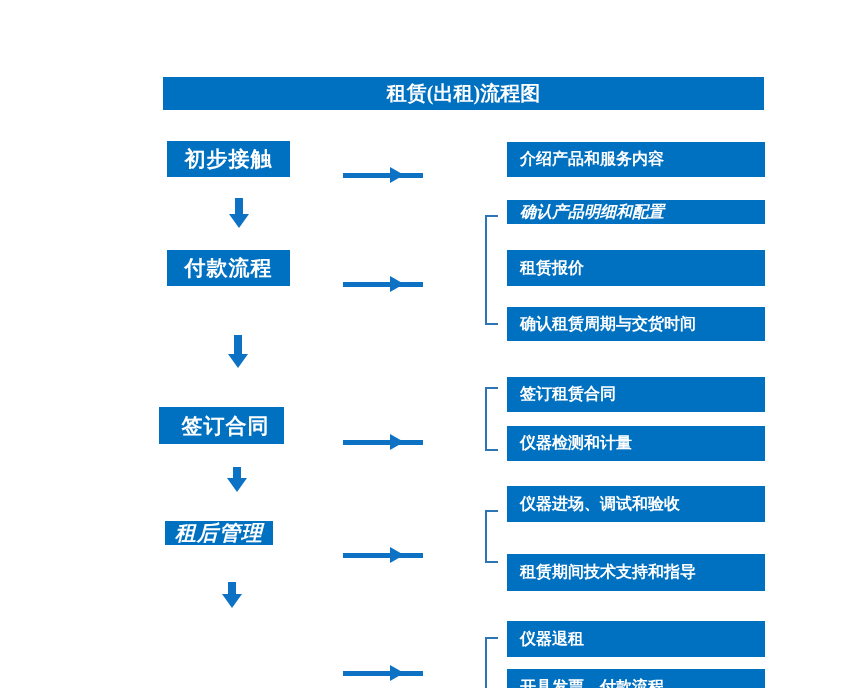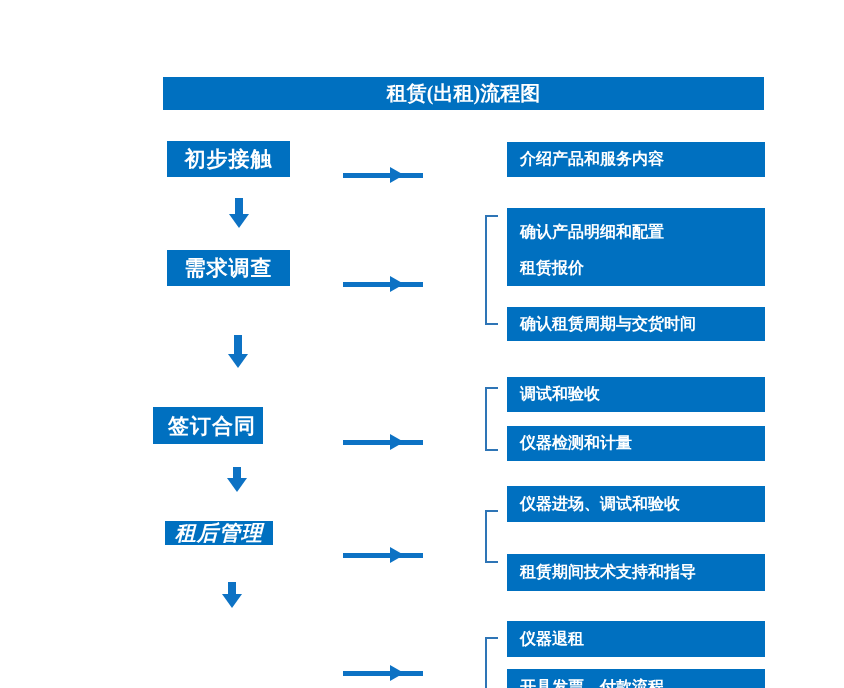--- a/index.html
+++ b/index.html
@@ -77,7 +77,7 @@
 
   <div class="bluebox detail-box" style="top:78px;height:35px;">介绍产品和服务内容</div>
 
-  <div class="bluebox detail-box" style="top:144px;height:48px;">确认产品明细和配置</div>
+  <div class="bluebox detail-box" style="top:136px;height:24px;font-style:italic;">确认产品明细和配置</div>
   <div class="bluebox detail-box" style="top:186px;height:36px;">租赁报价</div>
   <div class="bluebox detail-box" style="top:243px;height:34px;">确认租赁周期与交货时间</div>
 

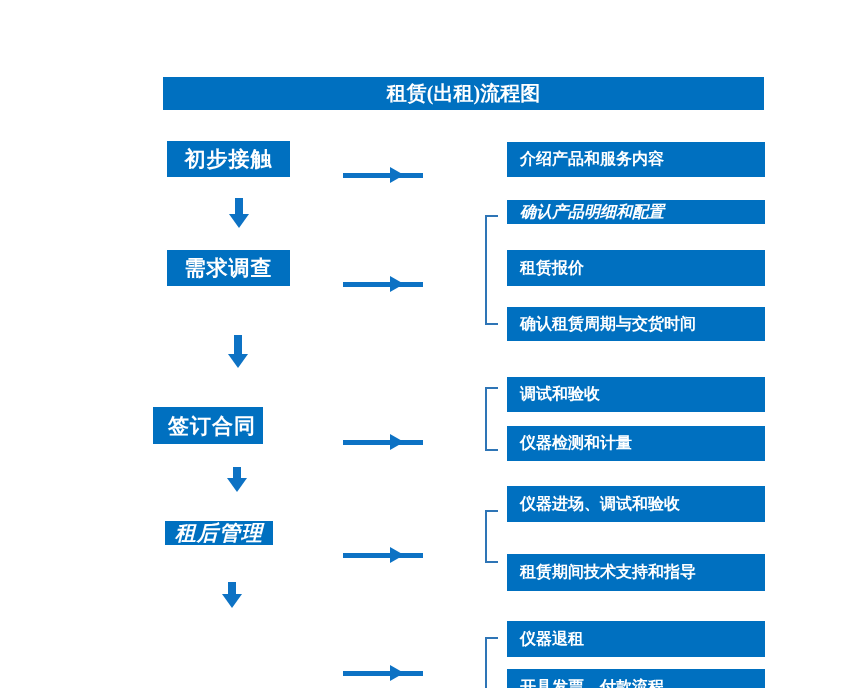--- a/index.html
+++ b/index.html
@@ -71,7 +71,7 @@
   <div class="bluebox title-bar">租赁(出租)流程图</div>
 
   <div class="bluebox stage-box" style="left:103px;top:77px;width:123px;height:36px;">初步接触</div>
-  <div class="bluebox stage-box" style="left:103px;top:186px;width:123px;height:36px;">需求调查</div>
+  <div class="bluebox stage-box" style="left:103px;top:186px;width:123px;height:36px;">付款流程</div>
   <div class="bluebox stage-box" style="left:89px;top:343px;width:110px;height:37px;padding-left:8px;">签订合同</div>
   <div class="bluebox stage-box" style="left:101px;top:457px;width:108px;height:24px;font-style:italic;">租后管理</div>
 

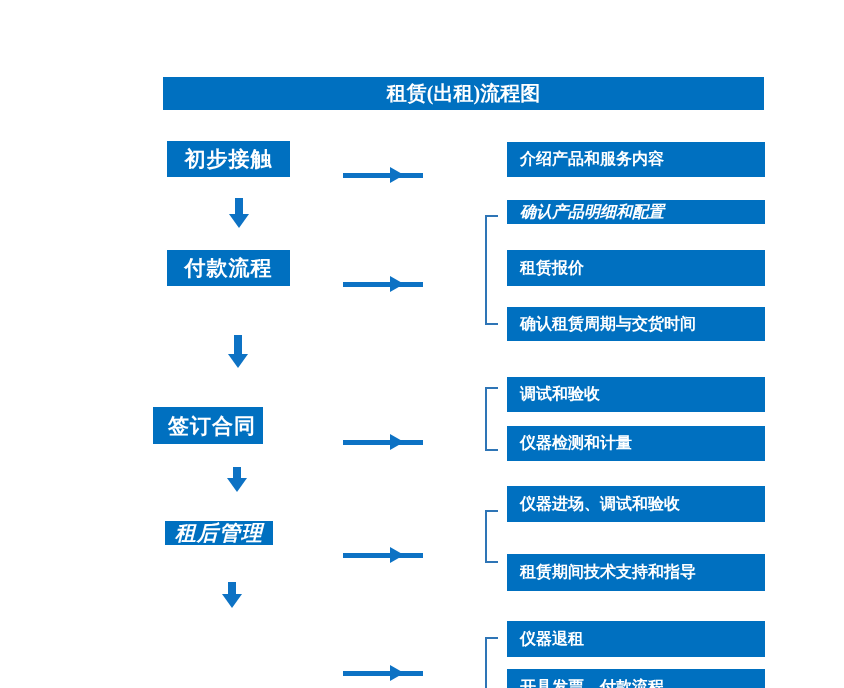--- a/index.html
+++ b/index.html
@@ -81,7 +81,7 @@
   <div class="bluebox detail-box" style="top:186px;height:36px;">租赁报价</div>
   <div class="bluebox detail-box" style="top:243px;height:34px;">确认租赁周期与交货时间</div>
 
-  <div class="bluebox detail-box" style="top:313px;height:35px;">调试和验收</div>
+  <div class="bluebox detail-box" style="top:313px;height:35px;">签订租赁合同</div>
   <div class="bluebox detail-box" style="top:362px;height:35px;">仪器检测和计量</div>
 
   <div class="bluebox detail-box" style="top:422px;height:36px;">仪器进场、调试和验收</div>

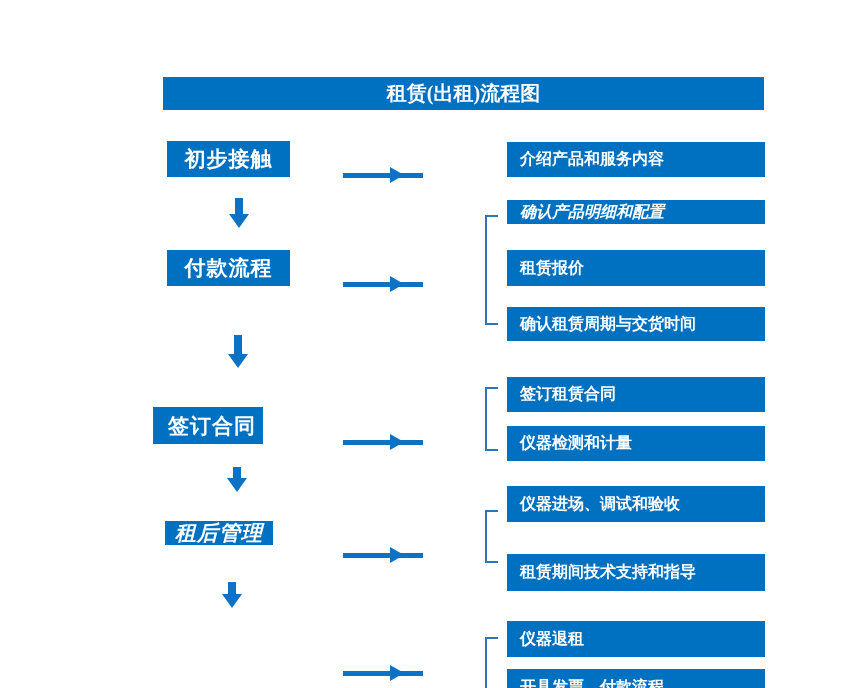--- a/index.html
+++ b/index.html
@@ -72,7 +72,7 @@
 
   <div class="bluebox stage-box" style="left:103px;top:77px;width:123px;height:36px;">初步接触</div>
   <div class="bluebox stage-box" style="left:103px;top:186px;width:123px;height:36px;">付款流程</div>
-  <div class="bluebox stage-box" style="left:89px;top:343px;width:110px;height:37px;padding-left:8px;">签订合同</div>
+  <div class="bluebox stage-box" style="left:95px;top:343px;width:125px;height:37px;padding-left:8px;">签订合同</div>
   <div class="bluebox stage-box" style="left:101px;top:457px;width:108px;height:24px;font-style:italic;">租后管理</div>
 
   <div class="bluebox detail-box" style="top:78px;height:35px;">介绍产品和服务内容</div>

